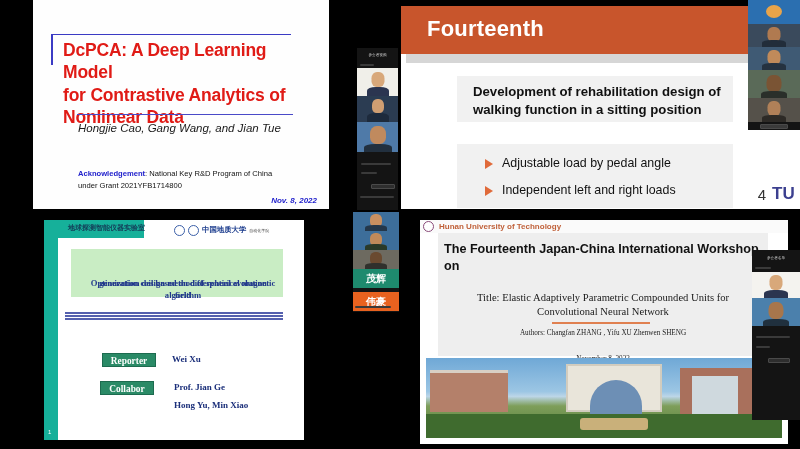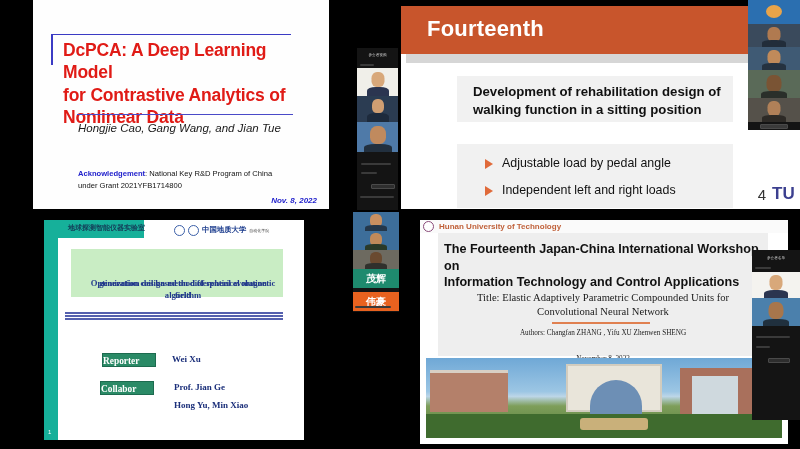--- a/index.html
+++ b/index.html
@@ -394,7 +394,6 @@
       <div class="panel">
         <div class="wtitle">
           <span>The Fourteenth Japan-China International Workshop on</span><br>
-          <span>Information Technology and Control Applications</span>
         </div>
         <div class="stitle">
           <span>Title: Elastic Adaptively Parametric Compounded Units for</span><br>

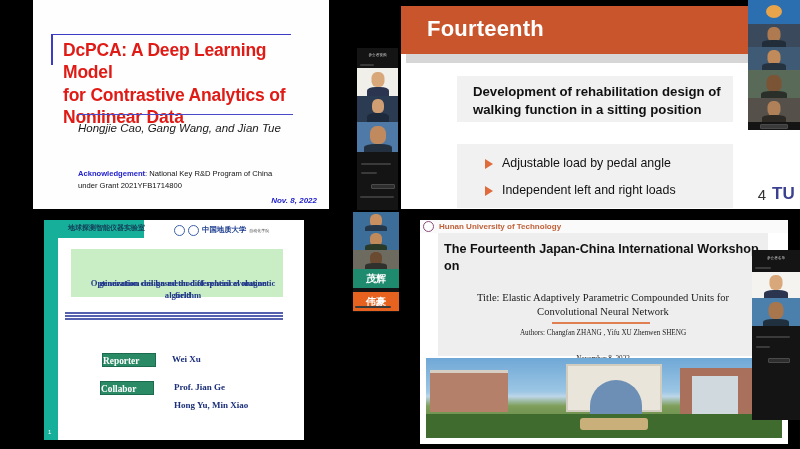--- a/index.html
+++ b/index.html
@@ -157,7 +157,7 @@
     border:1px solid #1d6b4f;
   }
   #q3 .tagbox span {
-    display:block; width:100%; text-align:left;
+    display:block; width:100%; text-align:center;
     font-family:"Liberation Serif", serif;
     font-size:9.4px; font-weight:bold; color:#fff; line-height:14px;
   }

